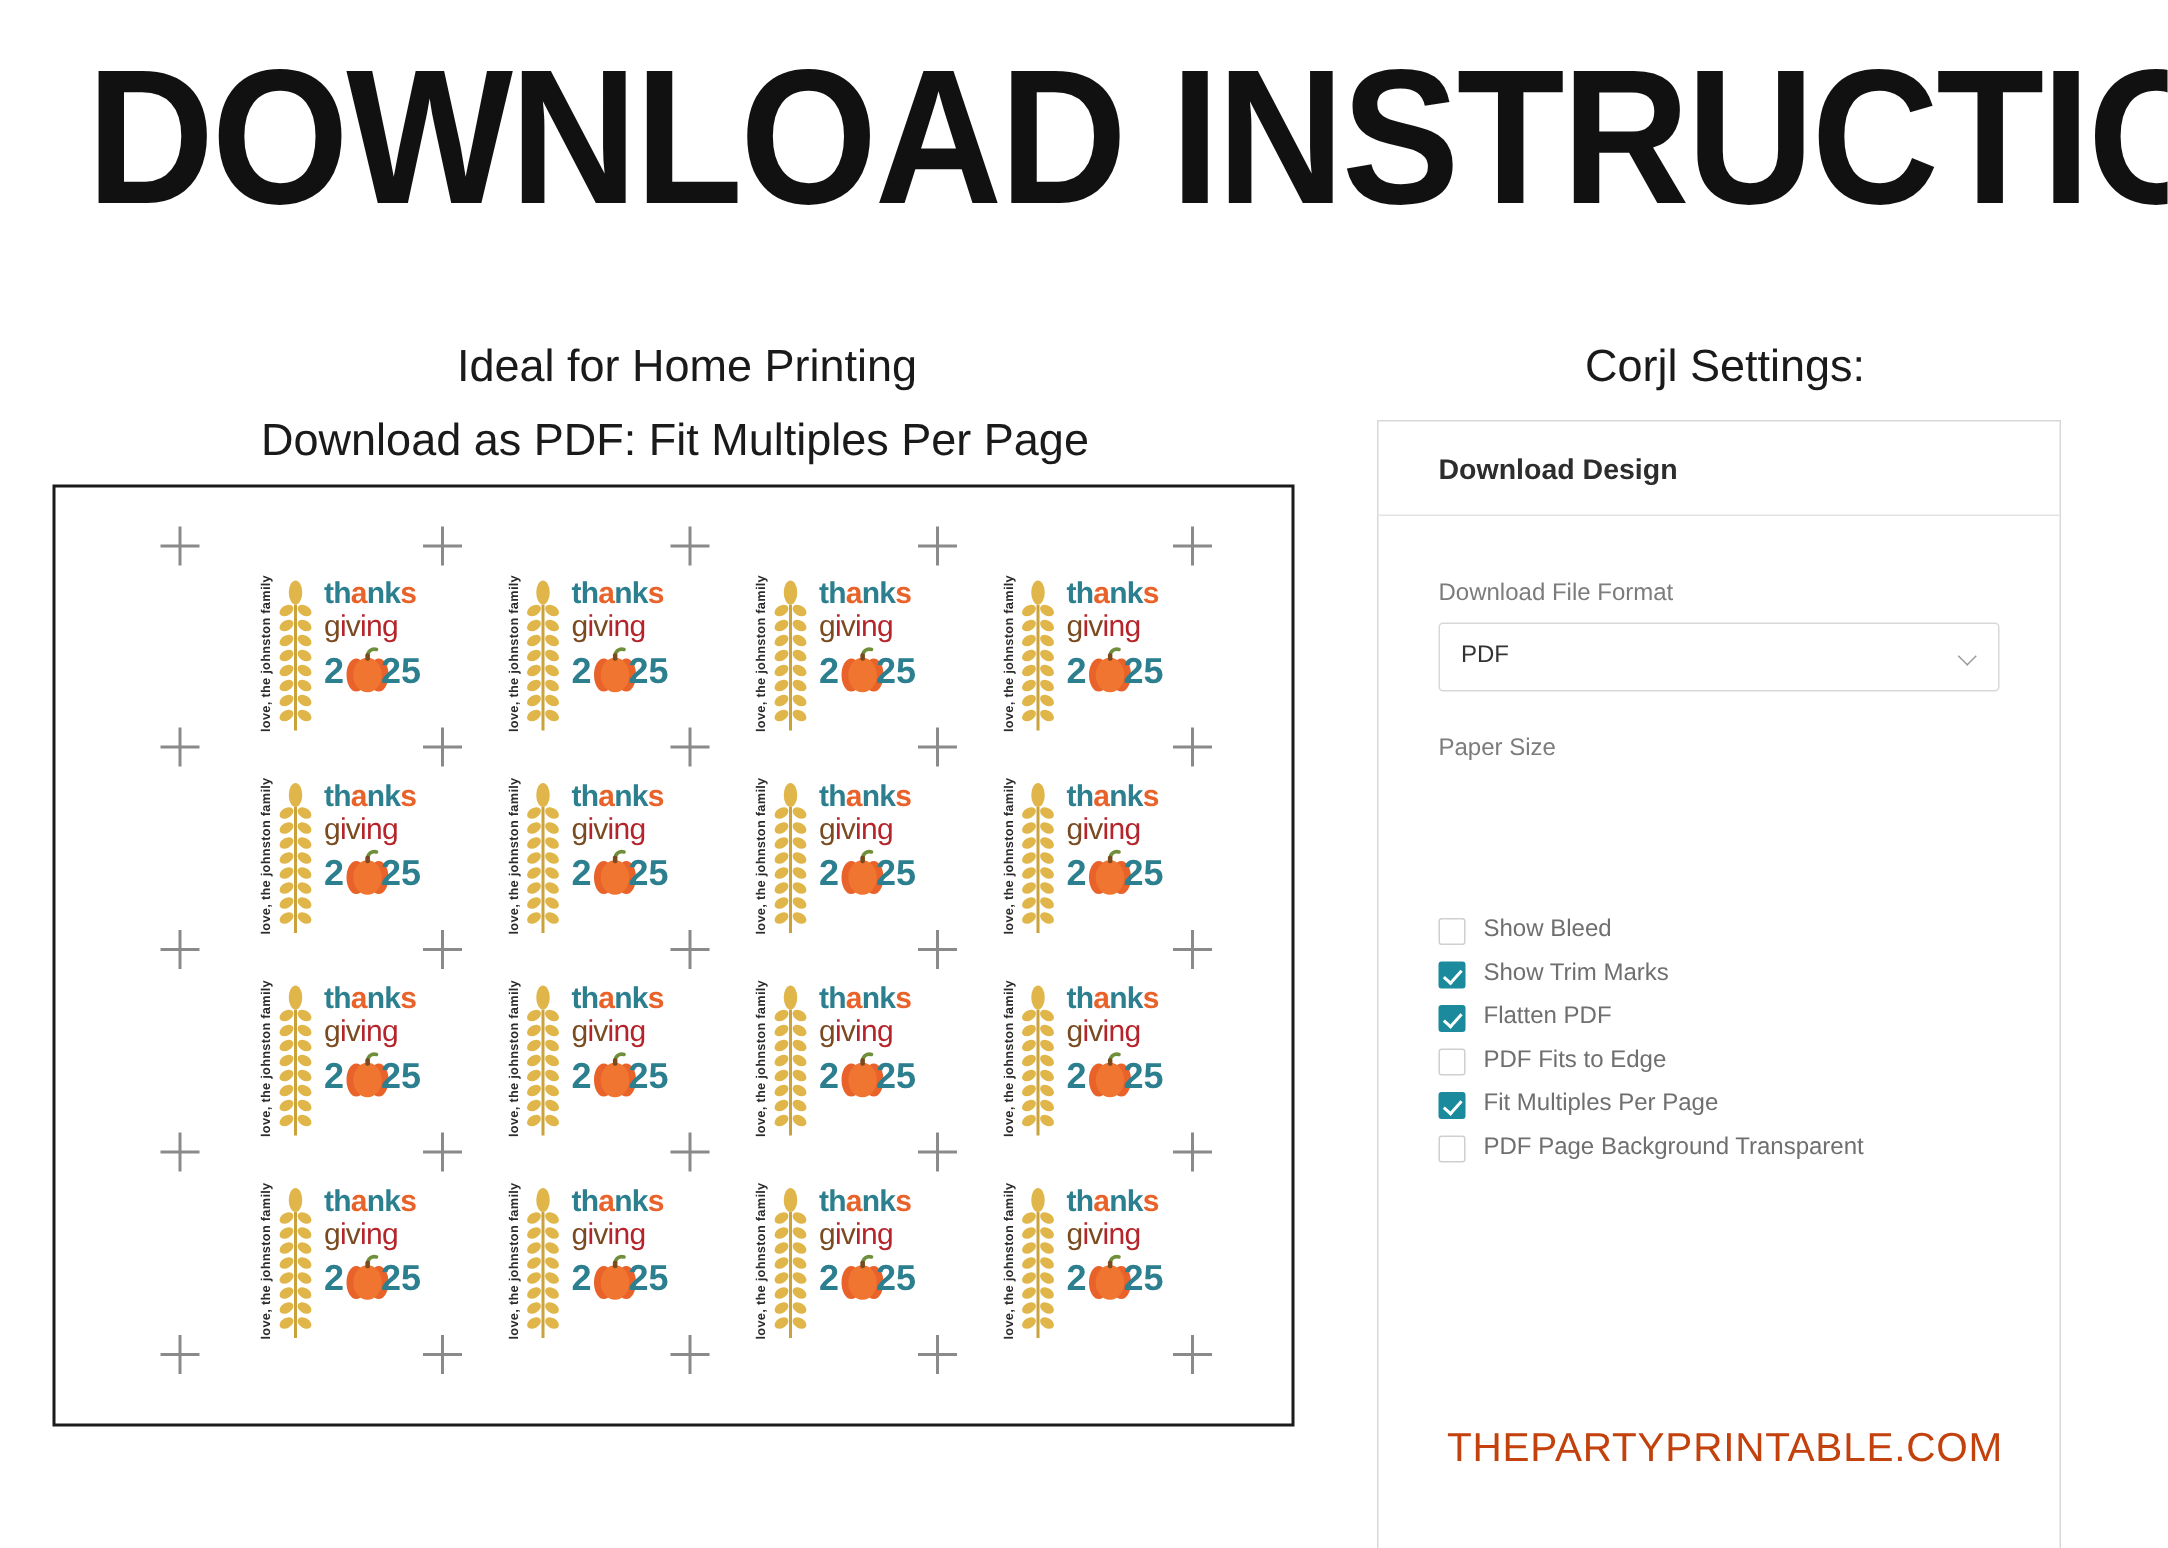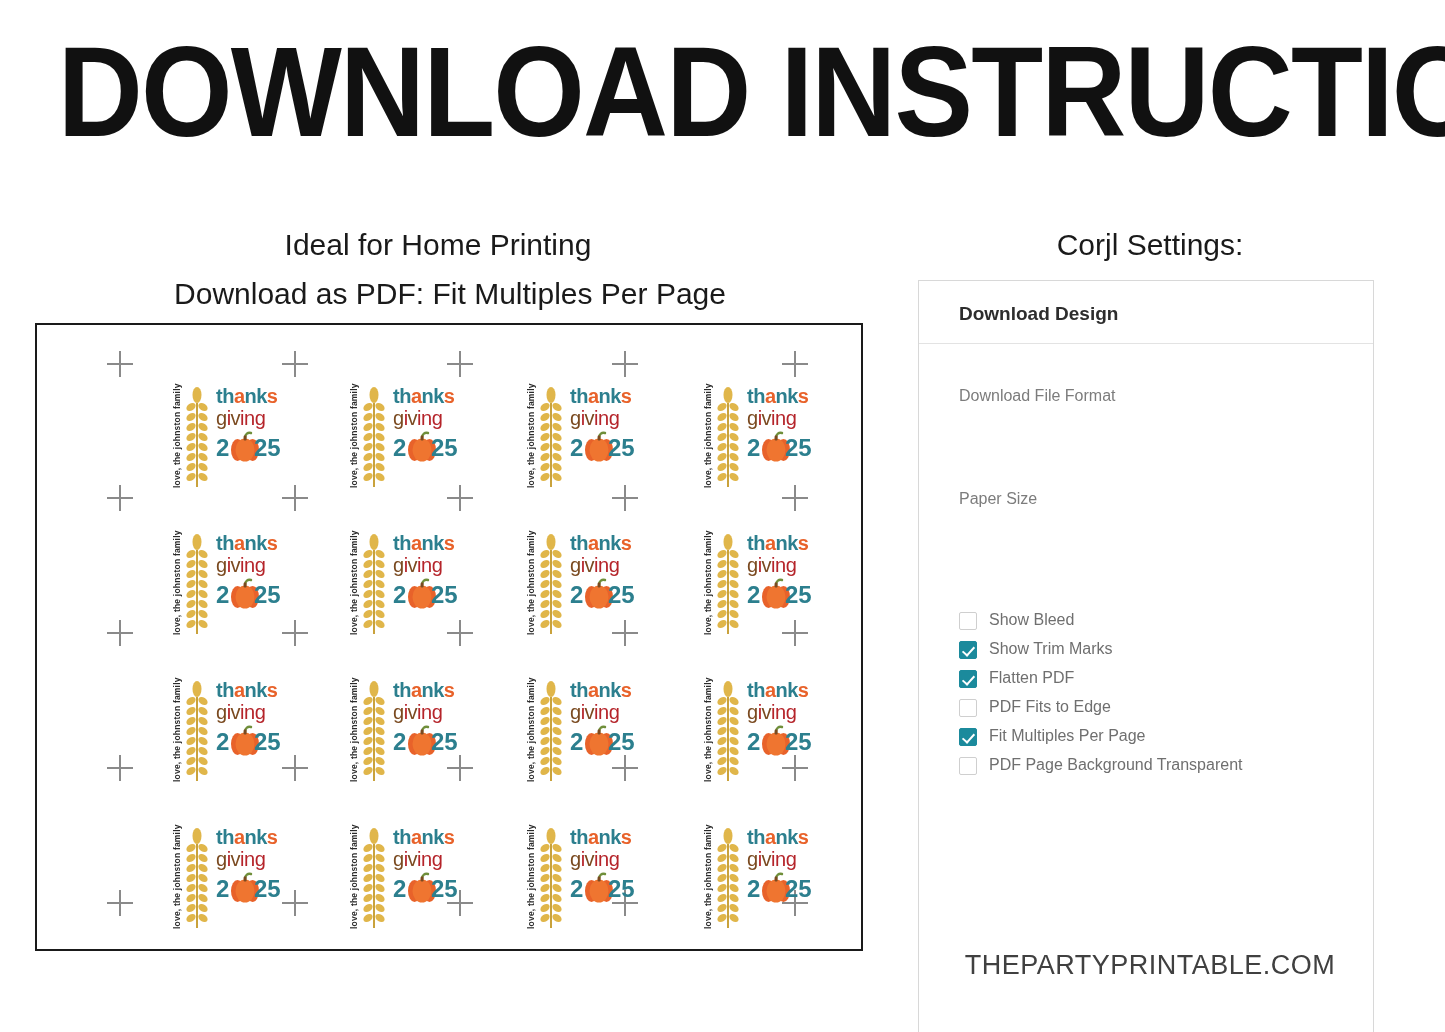--- a/index.html
+++ b/index.html
@@ -38,7 +38,7 @@
   .left-head-1 {
     position: absolute;
     top: 228px;
-    left: 23px;
+    left: 43px;
     width: 830px;
     text-align: center;
     font-size: 30px;

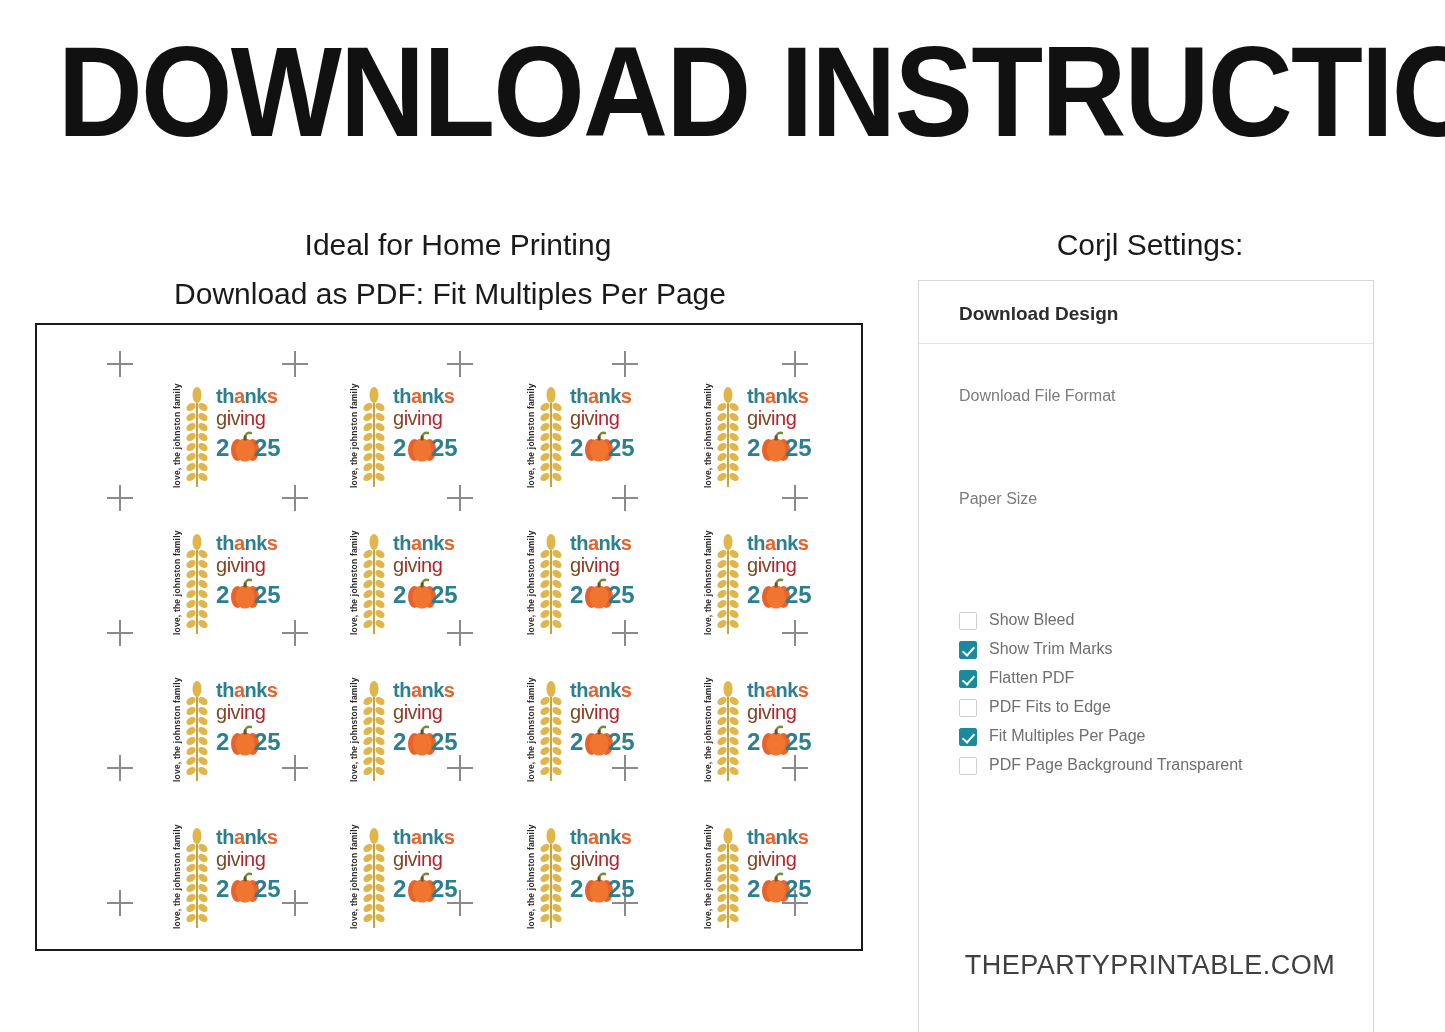--- a/index.html
+++ b/index.html
@@ -102,7 +102,6 @@
     display: grid;
     grid-template-columns: repeat(4, 165px);
     grid-template-rows: repeat(4, 135px);
-    gap: 12px;
   }
   .tag {
     position: relative;

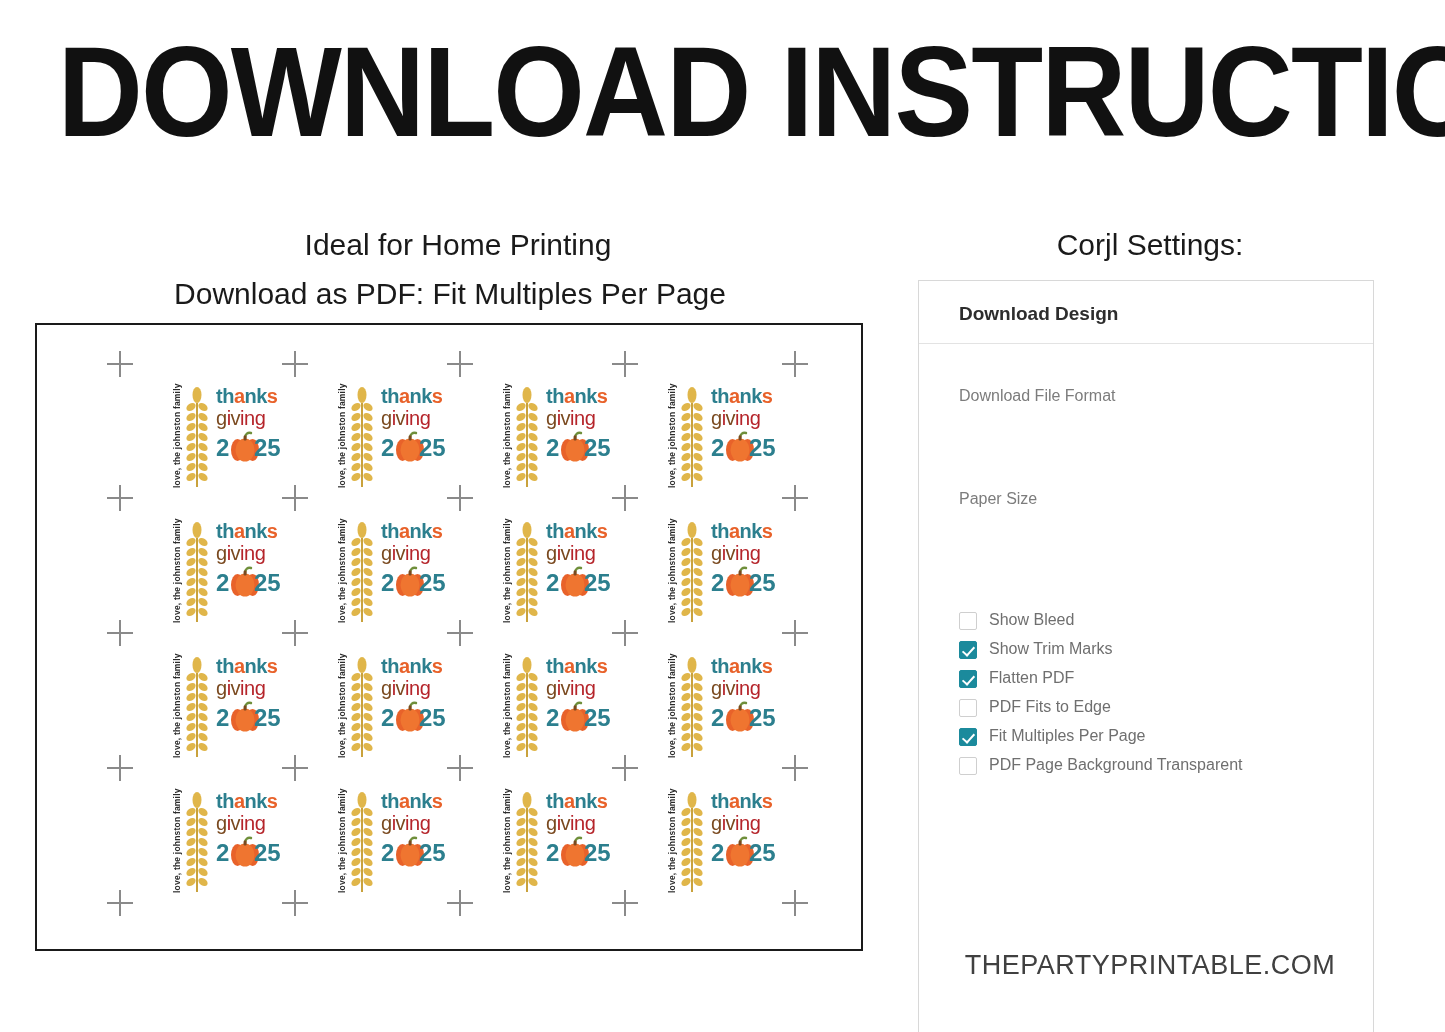--- a/index.html
+++ b/index.html
@@ -1111,6 +1111,10 @@
   <div class="panel-divider"></div>
 
   <div class="field-label" style="top:106px;">Download File Format</div>
+  <div class="select-box" style="top:134px;">
+    <span class="select-value">PDF</span>
+    <span class="chev"></span>
+  </div>
 
   <div class="field-label" style="top:209px;">Paper Size</div>
 

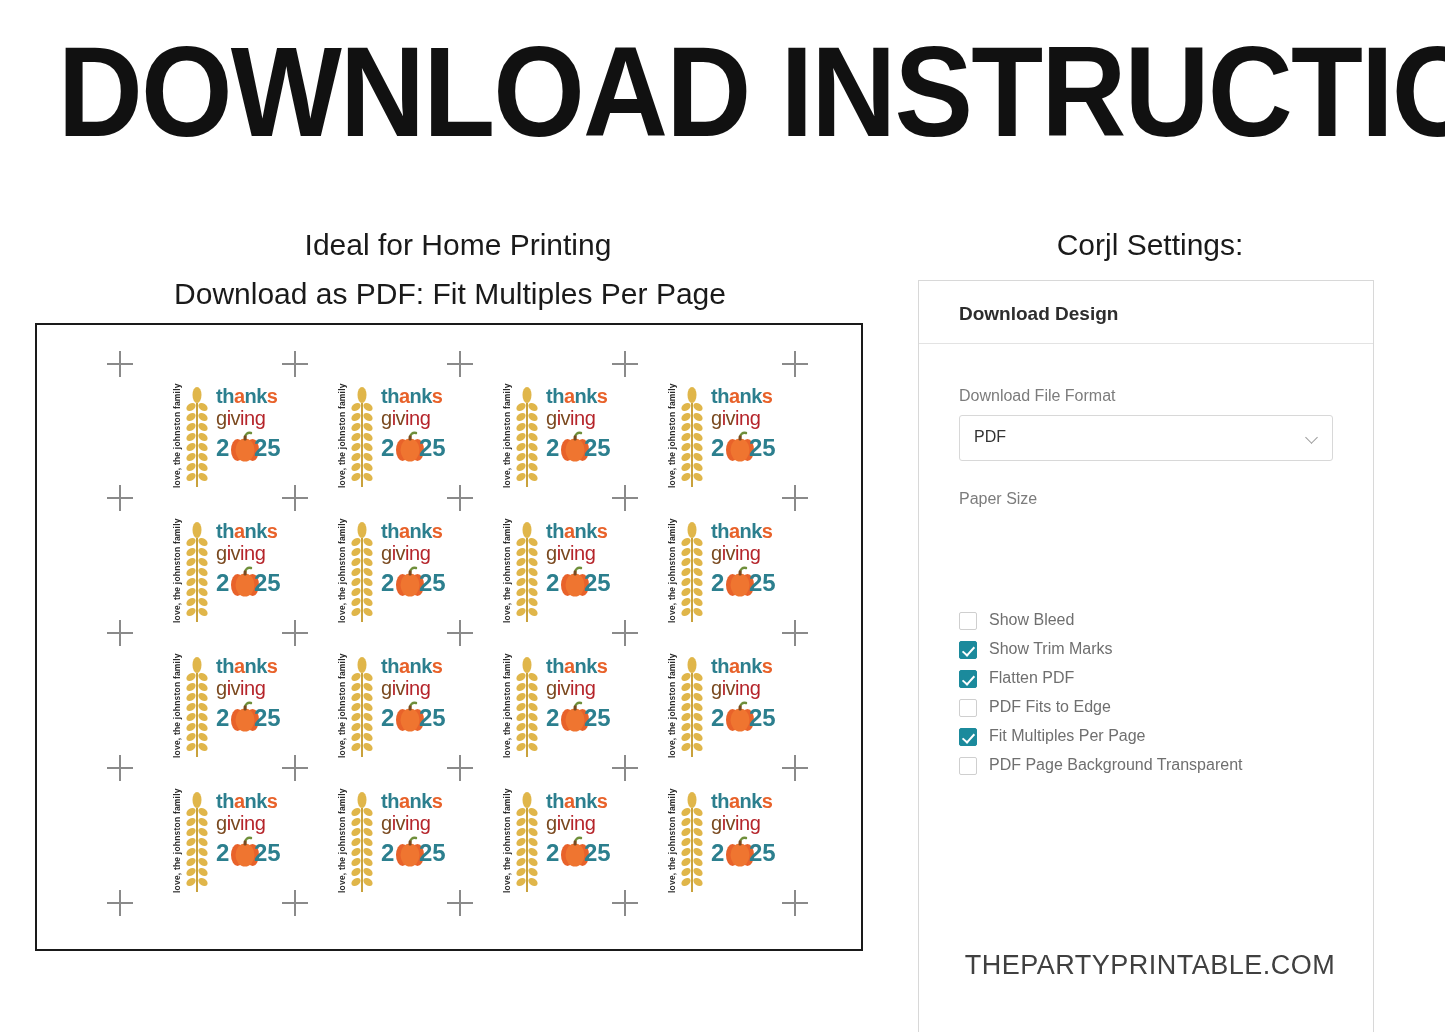--- a/index.html
+++ b/index.html
@@ -310,7 +310,7 @@
     text-align: center;
     font-size: 27px;
     letter-spacing: 0.5px;
-    color: #404040;
+    color: #c2410c;
   }
 </style>
 </head>

